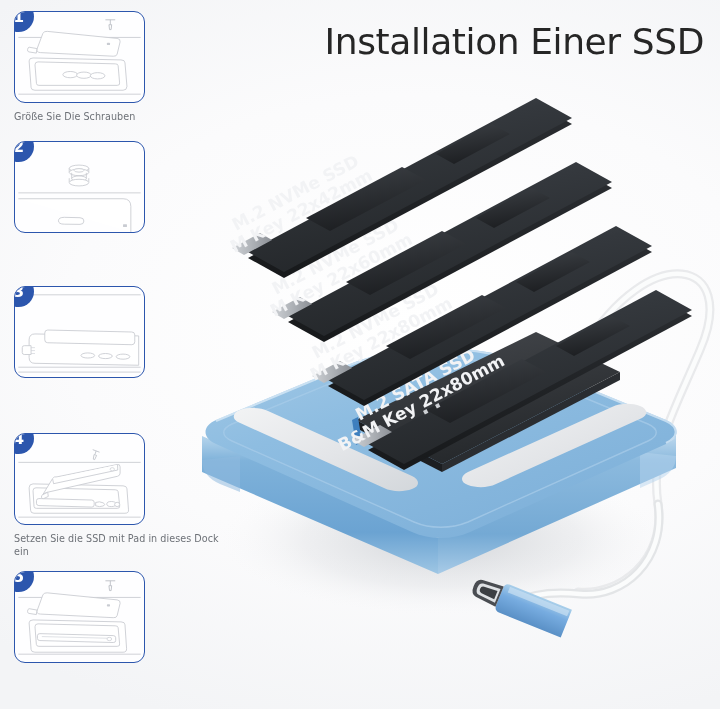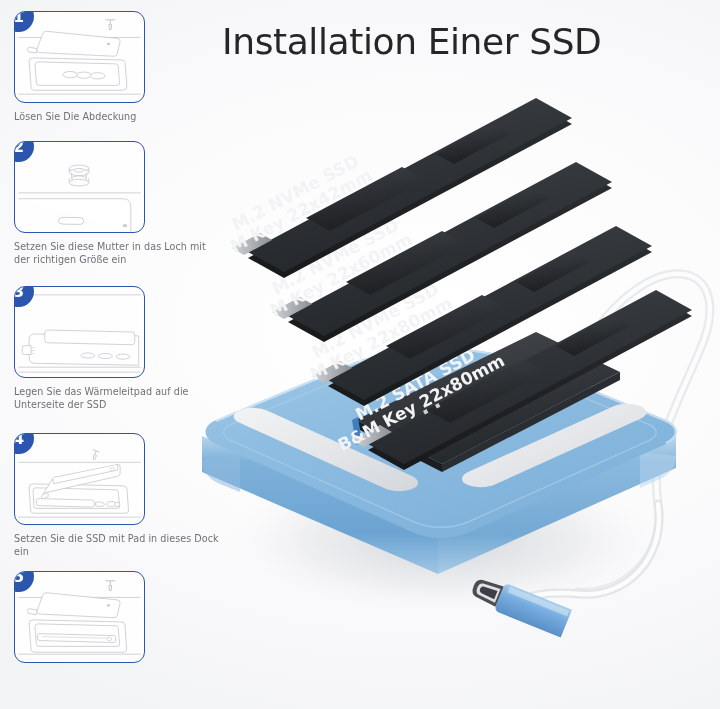--- a/index.html
+++ b/index.html
@@ -81,7 +81,7 @@
     left: 222px;
     top: 20px;
     width: 482px;
-    text-align: left;
+    text-align: right;
     font-size: 36px;
     line-height: 44px;
     font-weight: 400;

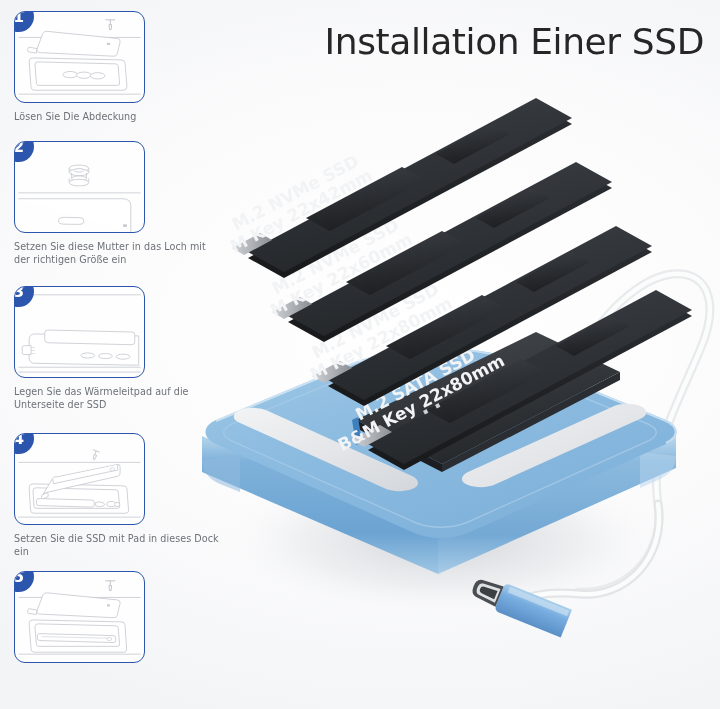--- a/index.html
+++ b/index.html
@@ -143,7 +143,7 @@
         </div>
         <div class="step-badge">1</div>
       </div>
-      <div class="step-caption">Lösen Sie Die Abdeckung</div>
+      <div class="step-caption">Größe Sie Die Schrauben</div>
     </div>
 
     <div class="step" style="top:141px">

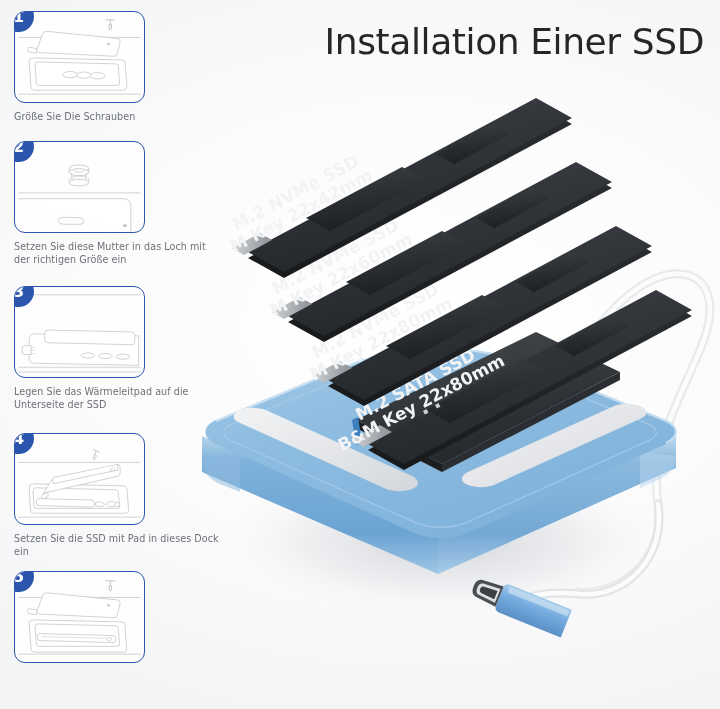--- a/index.html
+++ b/index.html
@@ -170,7 +170,6 @@
         </div>
         <div class="step-badge">2</div>
       </div>
-      <div class="step-caption">Setzen Sie diese Mutter in das Loch mit der richtigen Größe ein</div>
     </div>
 
     <div class="step" style="top:286px">

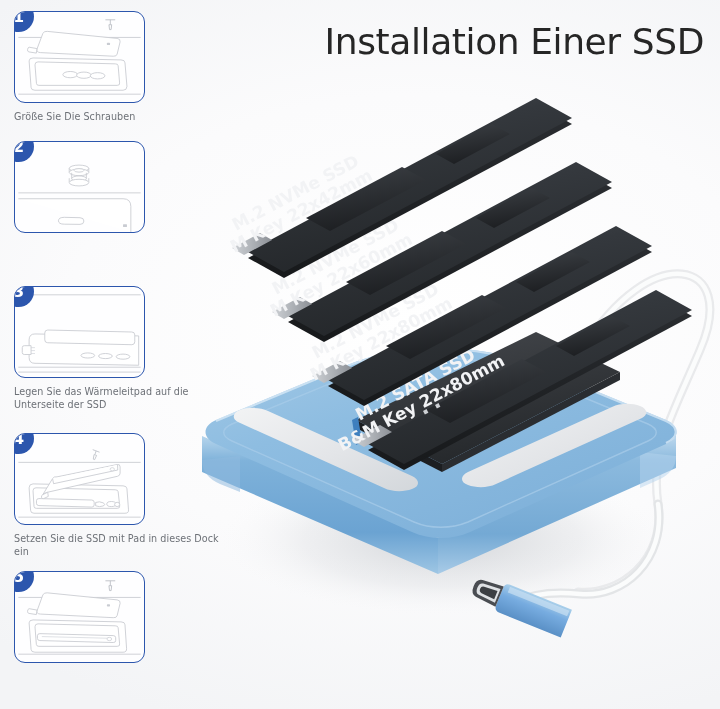--- a/index.html
+++ b/index.html
@@ -196,7 +196,6 @@
         </div>
         <div class="step-badge">3</div>
       </div>
-      <div class="step-caption">Legen Sie das Wärmeleitpad auf die Unterseite der SSD</div>
     </div>
 
     <div class="step" style="top:433px">

